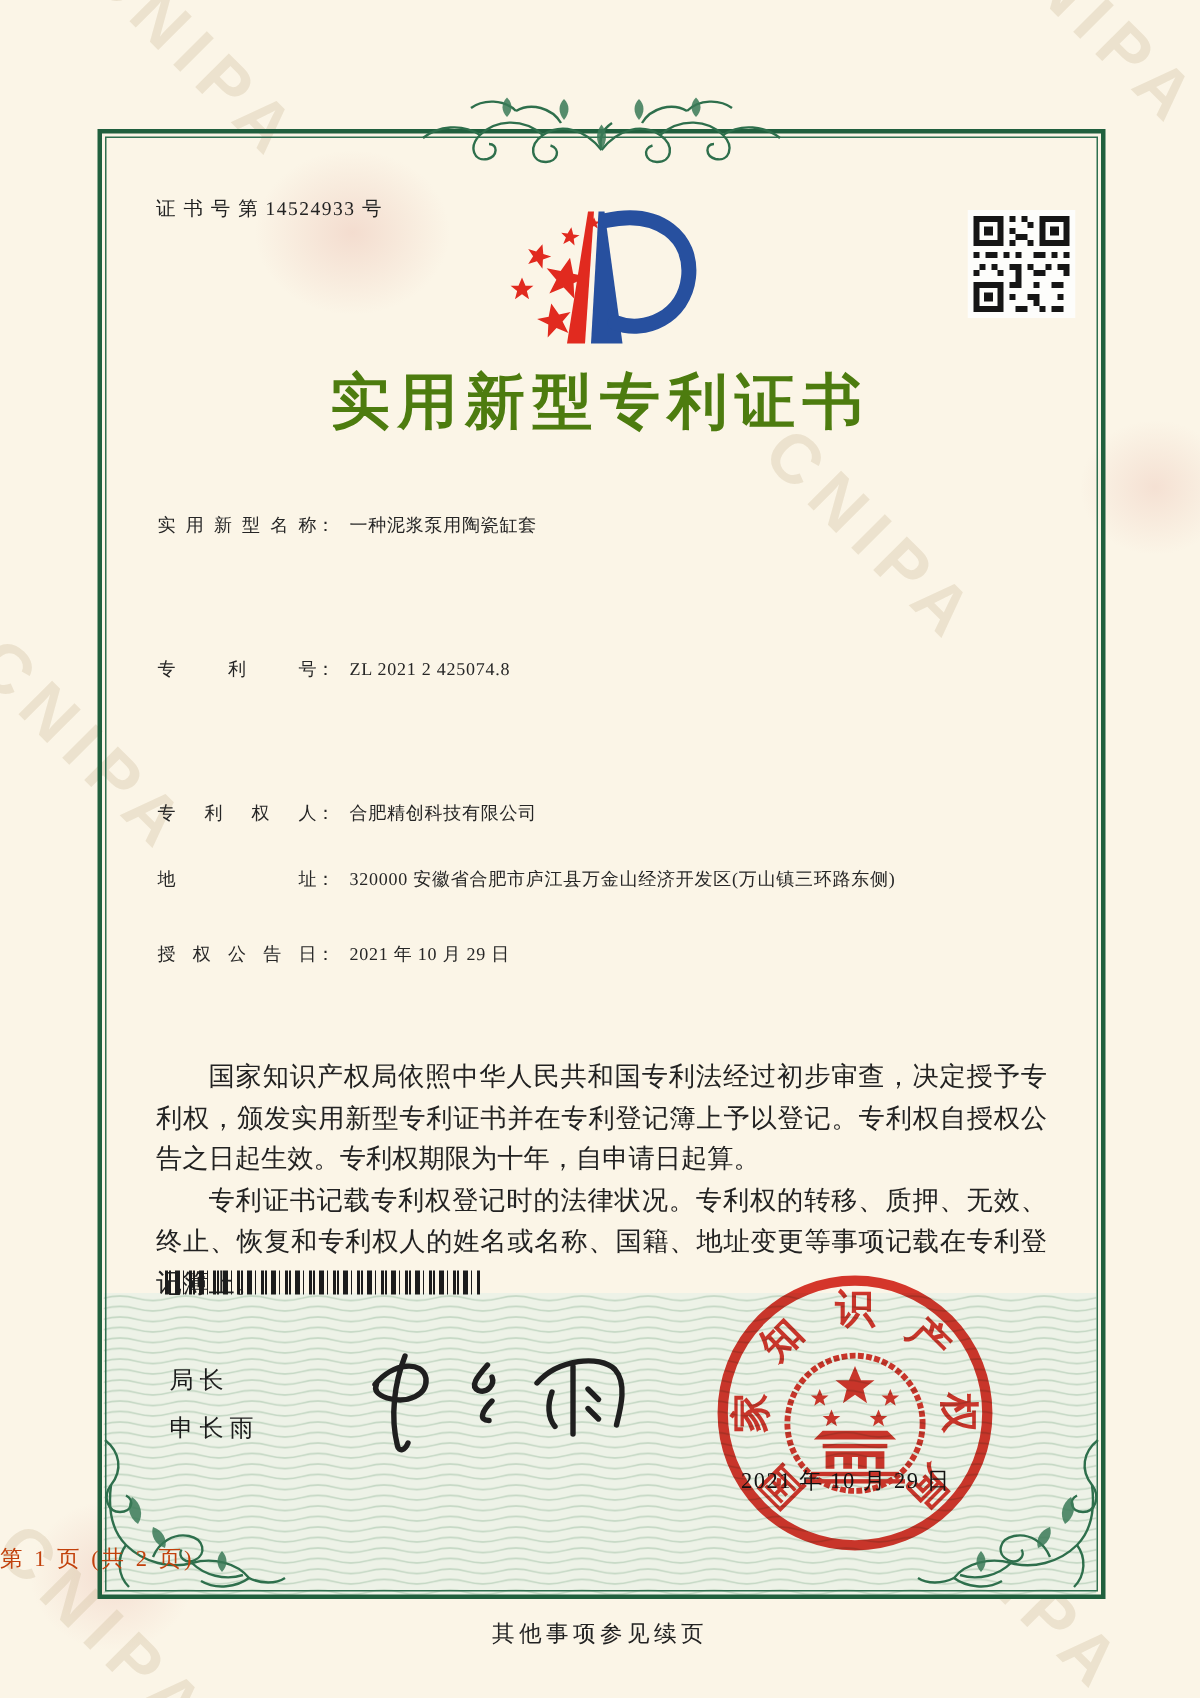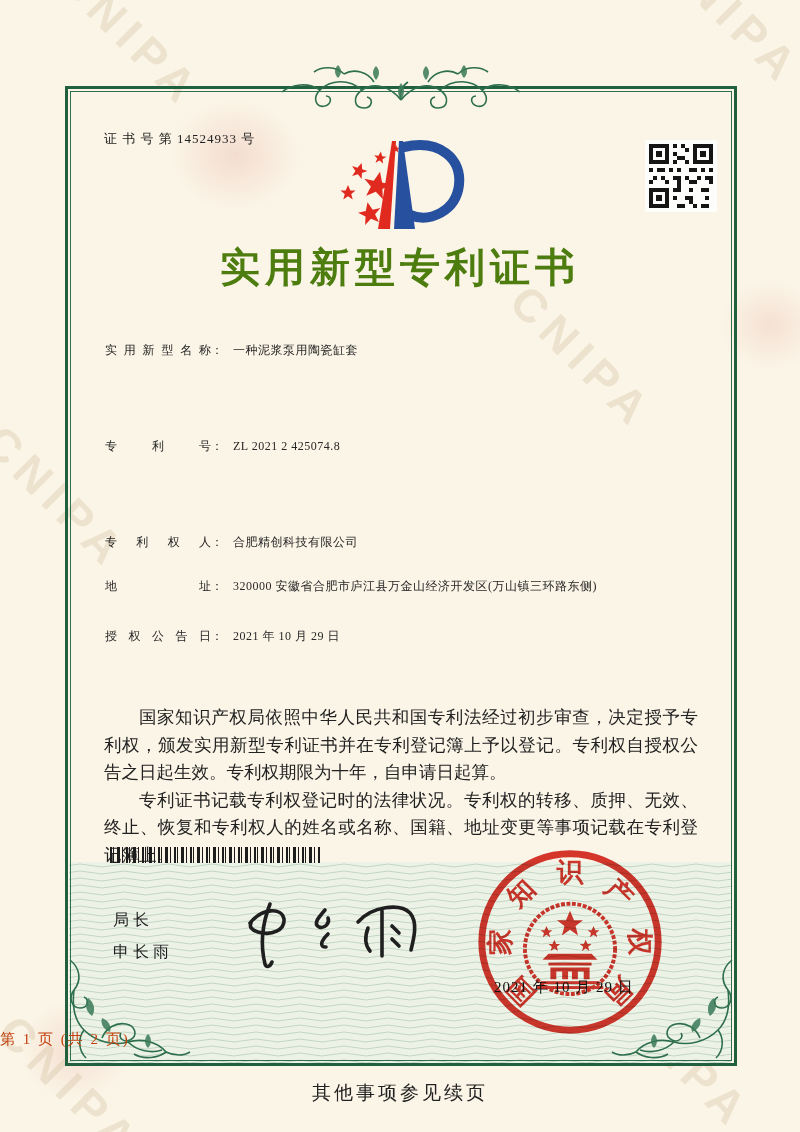--- a/index.html
+++ b/index.html
@@ -60,7 +60,7 @@
   .page-no{position:absolute;left:0;right:0;top:1030px;z-index:4;
     font-size:15px;color:#c2410c;letter-spacing:2px;}
   .continuation{position:absolute;left:0;right:0;top:1080px;z-index:4;text-align:center;
-    font-size:19px;color:#222;letter-spacing:3px;}
+    font-size:15px;color:#222;letter-spacing:3px;}
 </style>
 </head>
 <body>

